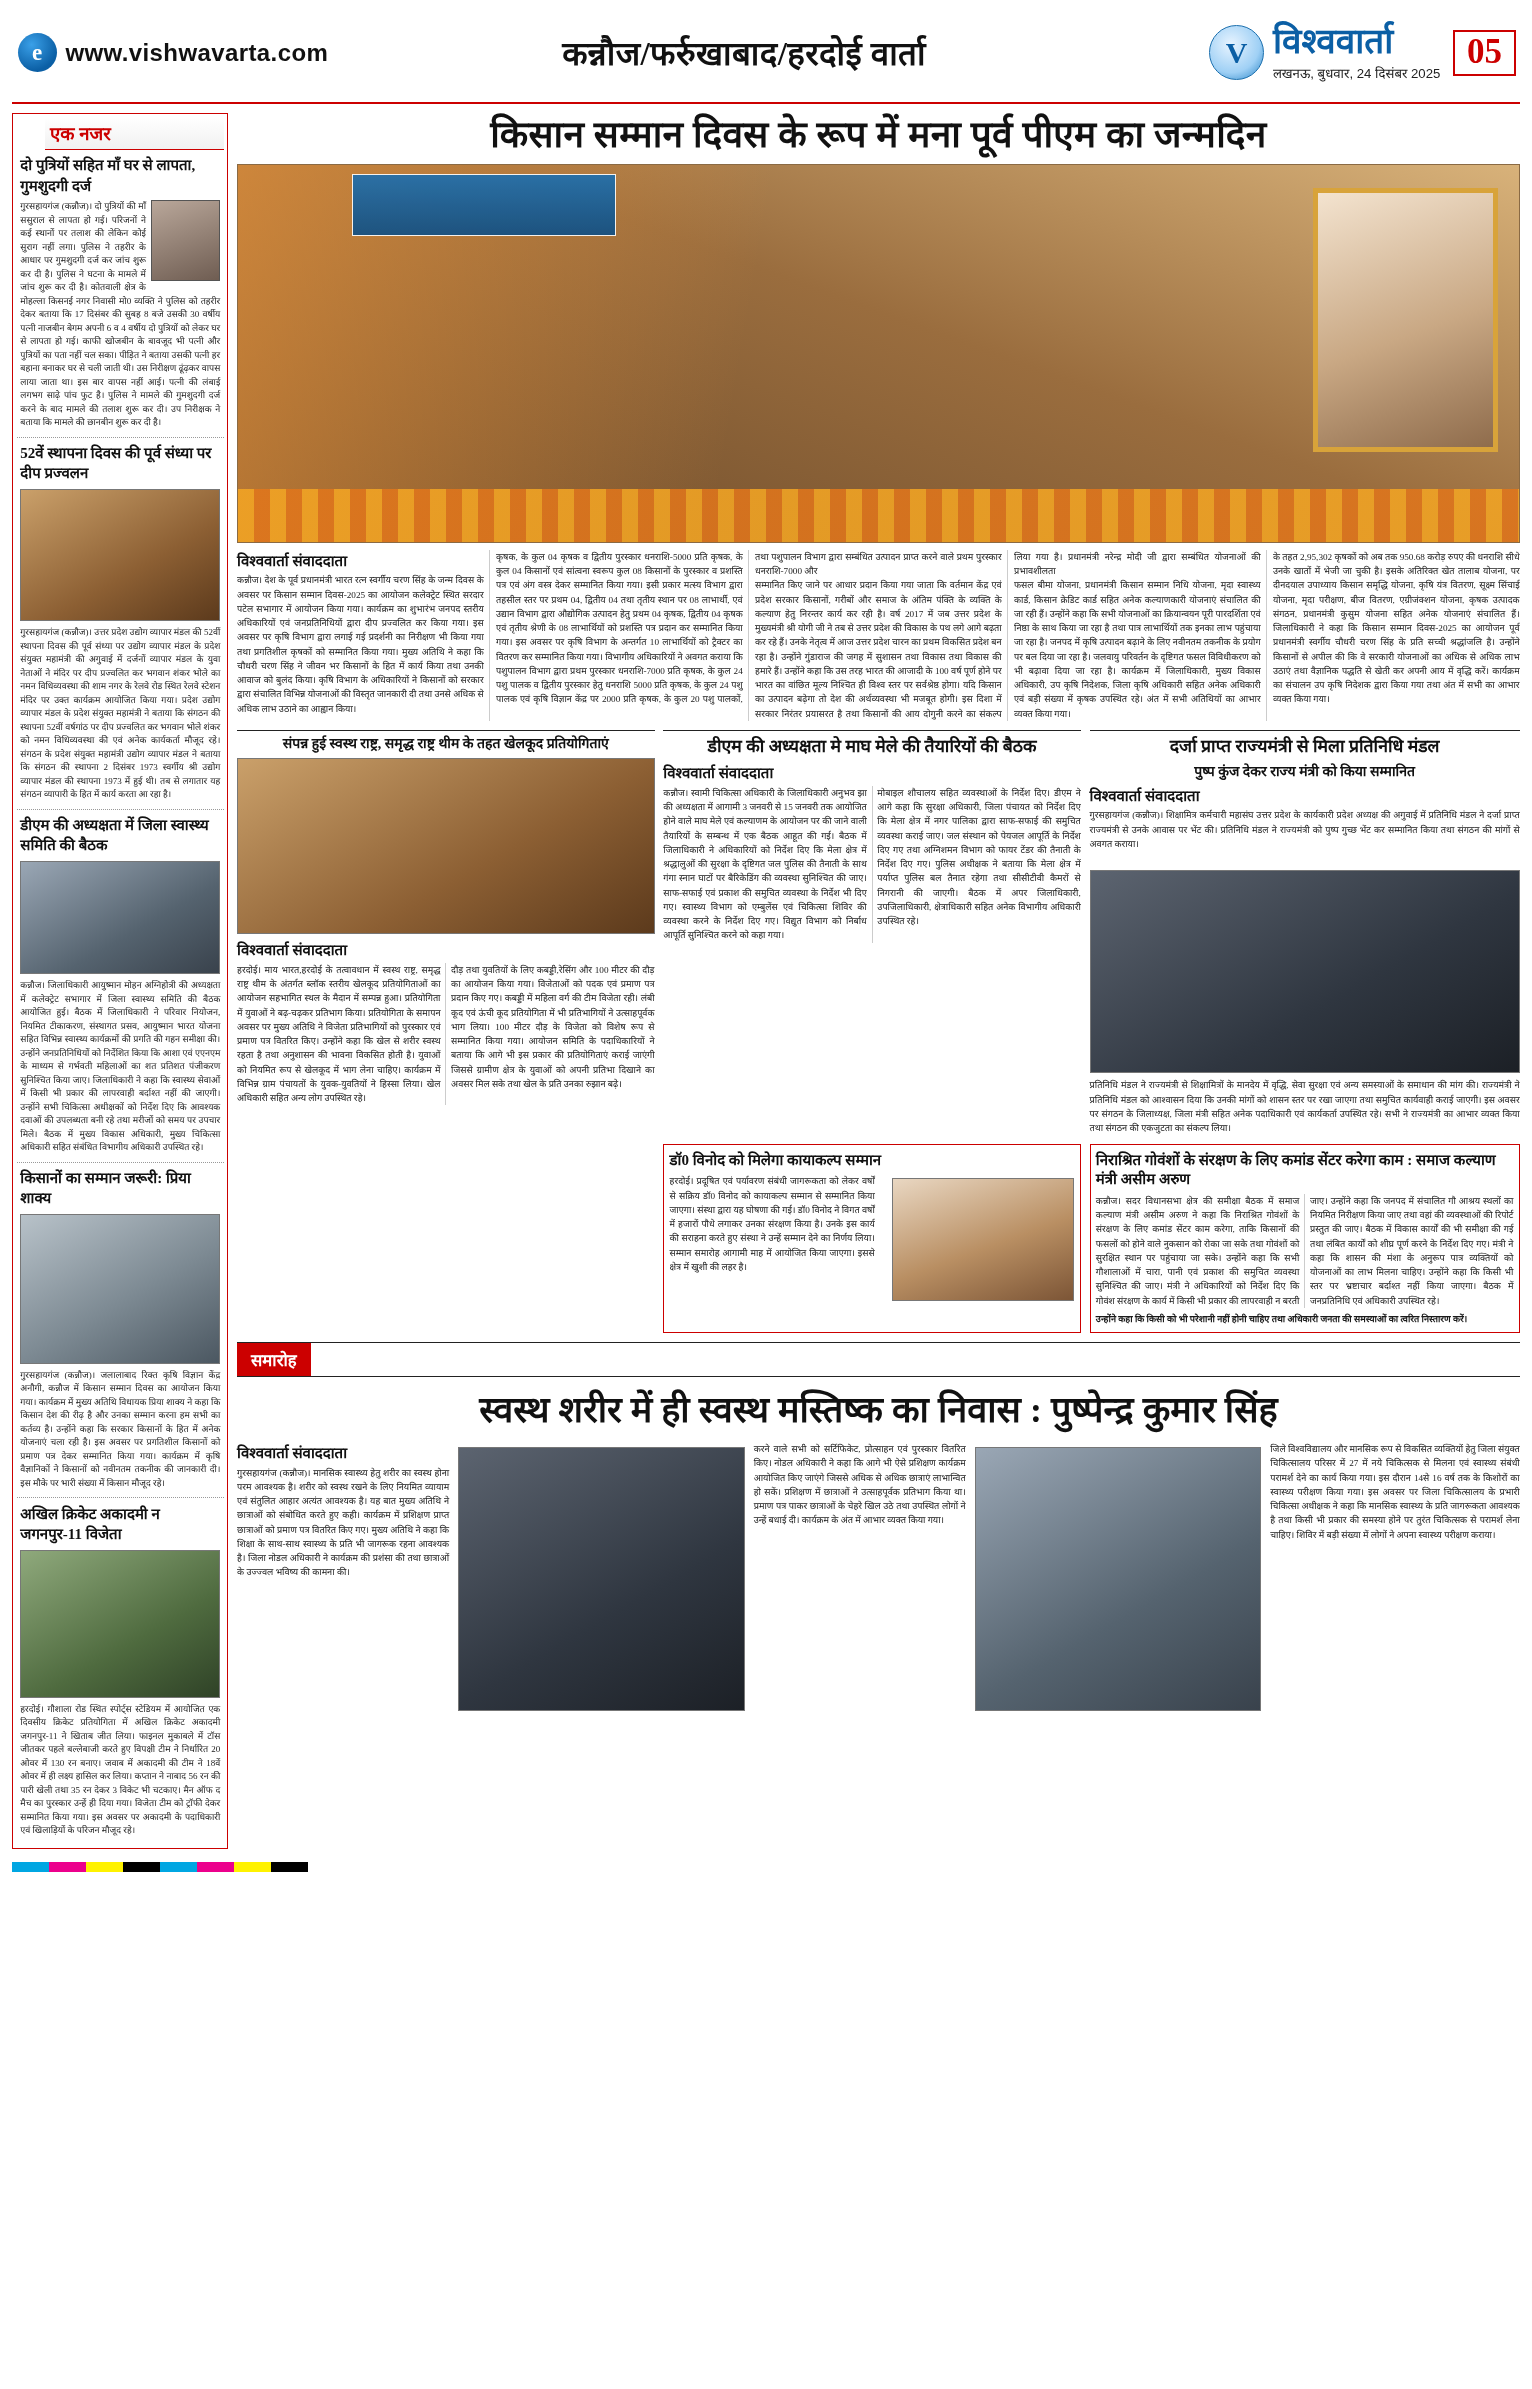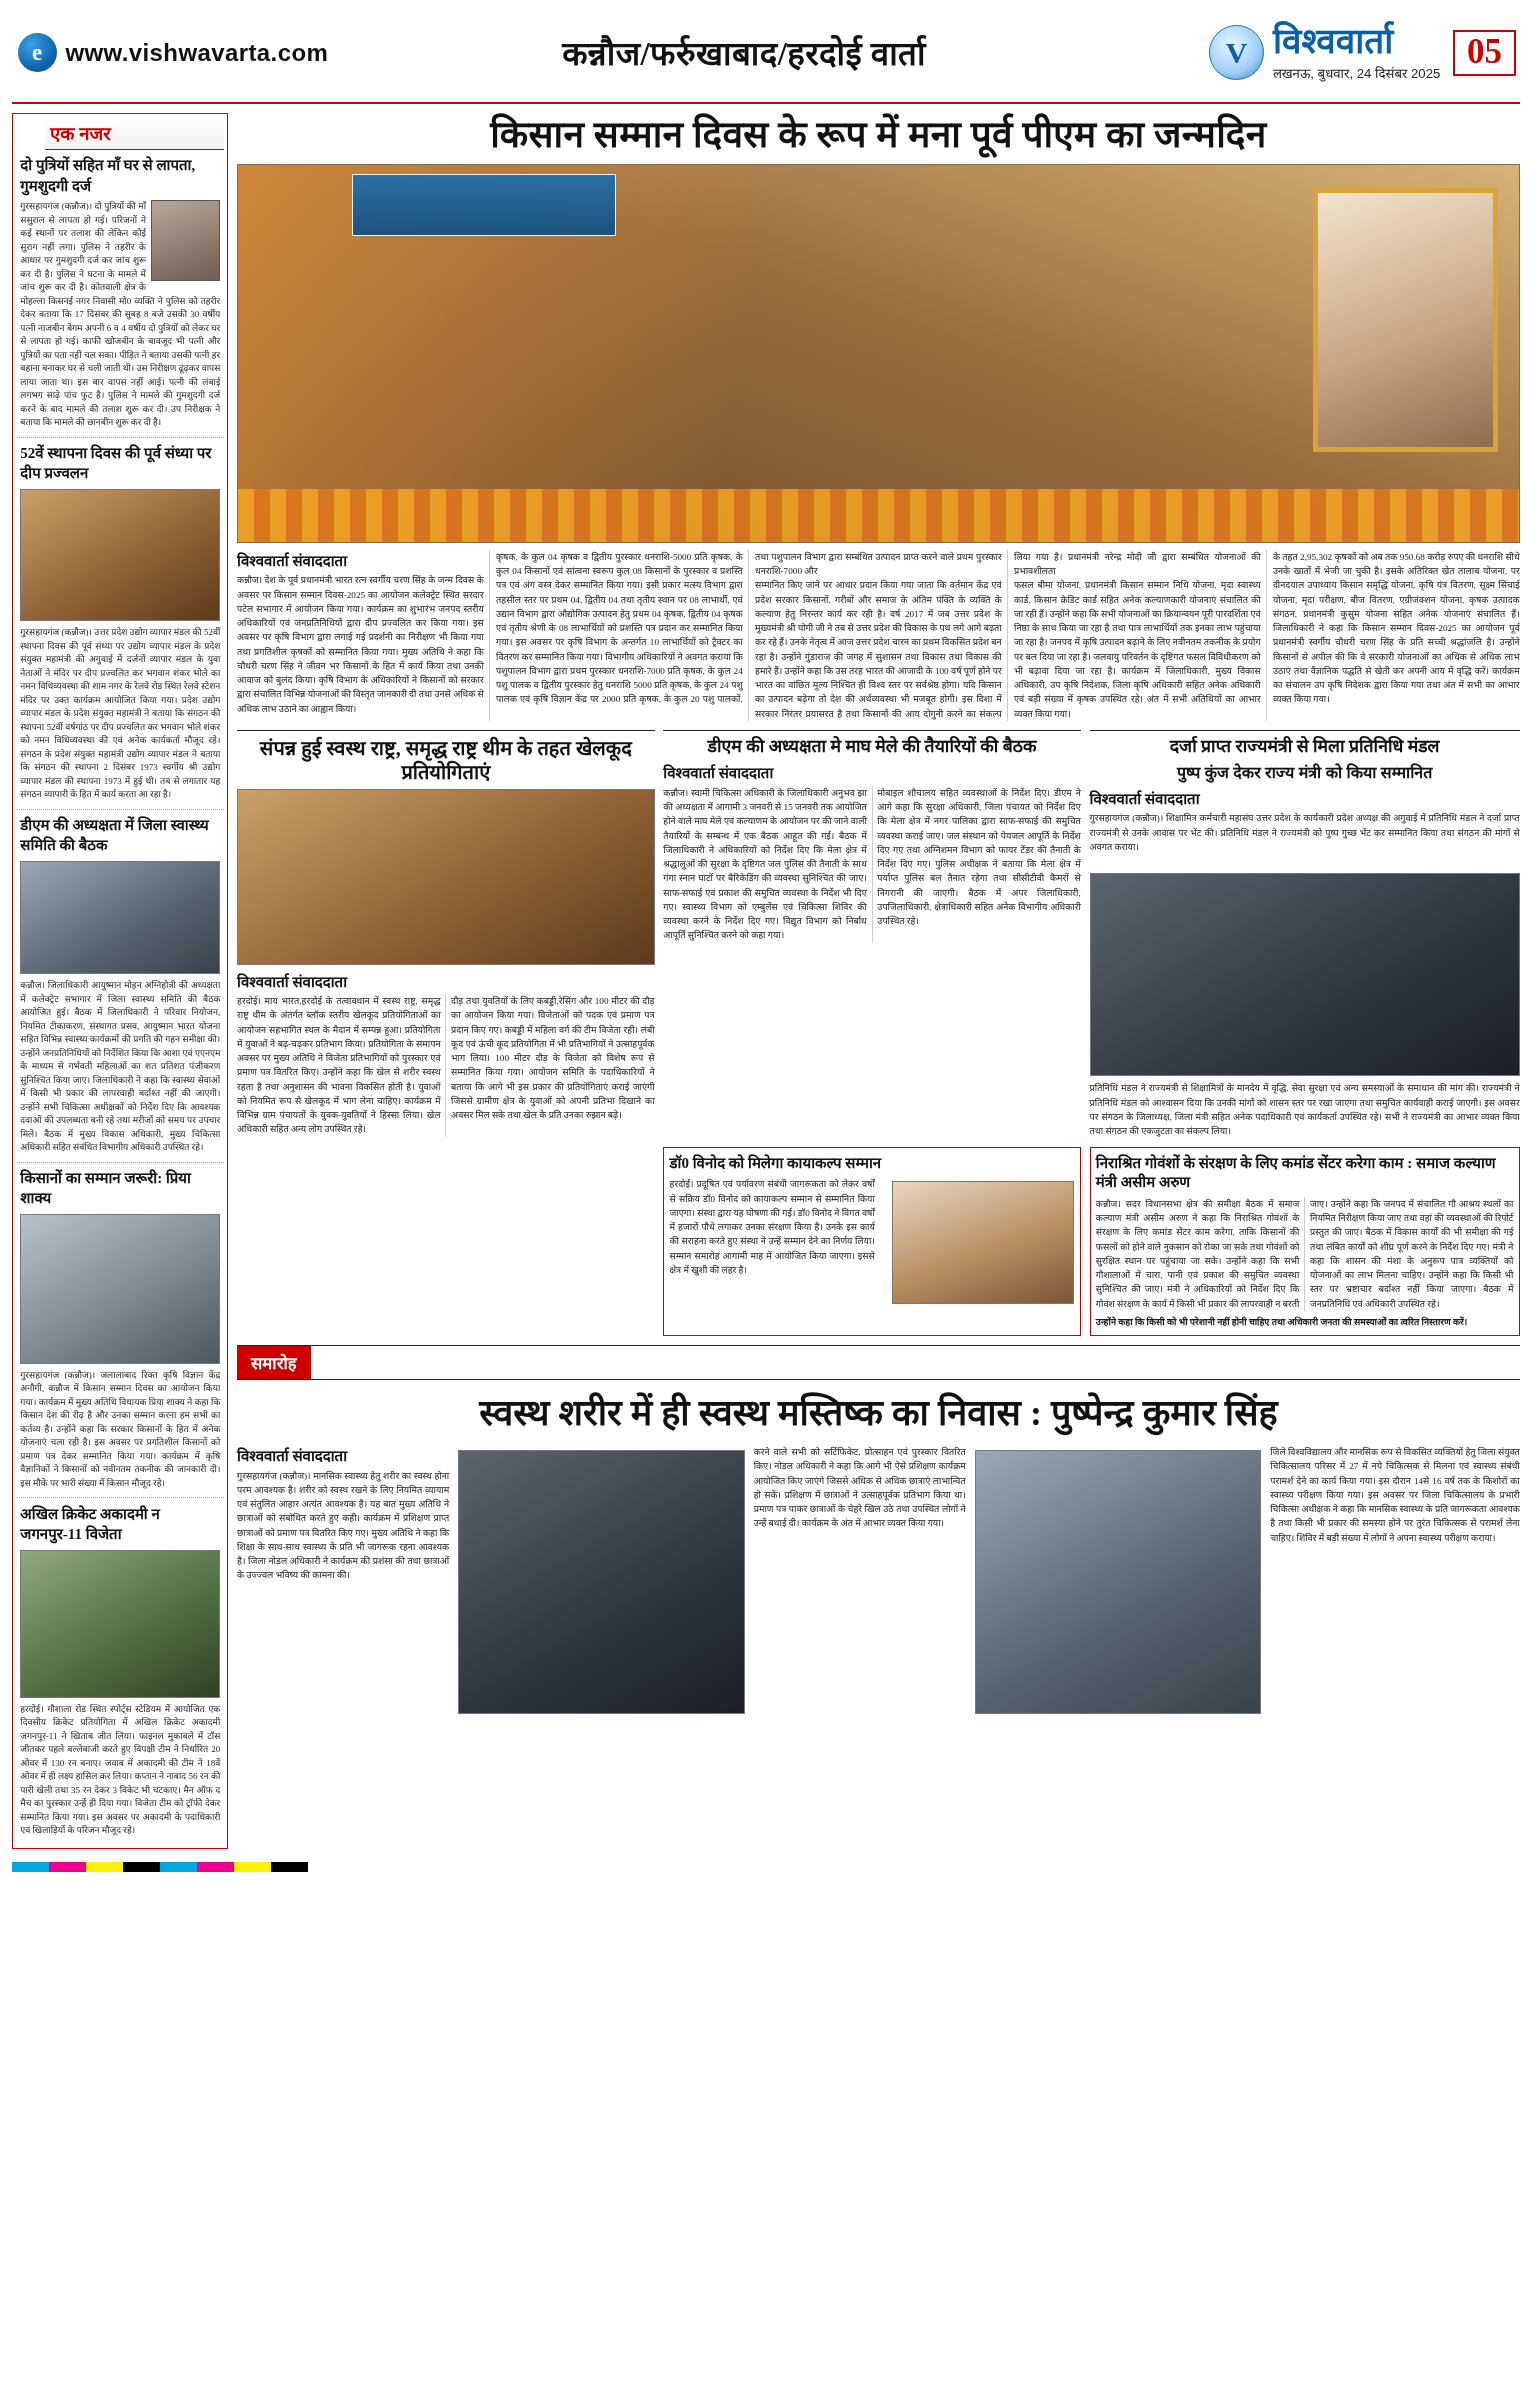--- a/index.html
+++ b/index.html
@@ -190,7 +190,7 @@
   .pkg { border-top: 1.8px solid #222; padding-top: 5.3px; }
   .pkg-head {
     text-align:center; font-weight:bold; font-family:"Liberation Serif",serif;
-    font-size: 20px; line-height:1.2; margin-bottom:5.3px;
+    font-size: 14px; line-height:1.2; margin-bottom:5.3px;
   }
   .pkg-head.small { font-size: 17.6px; }
   .pkg-sub {

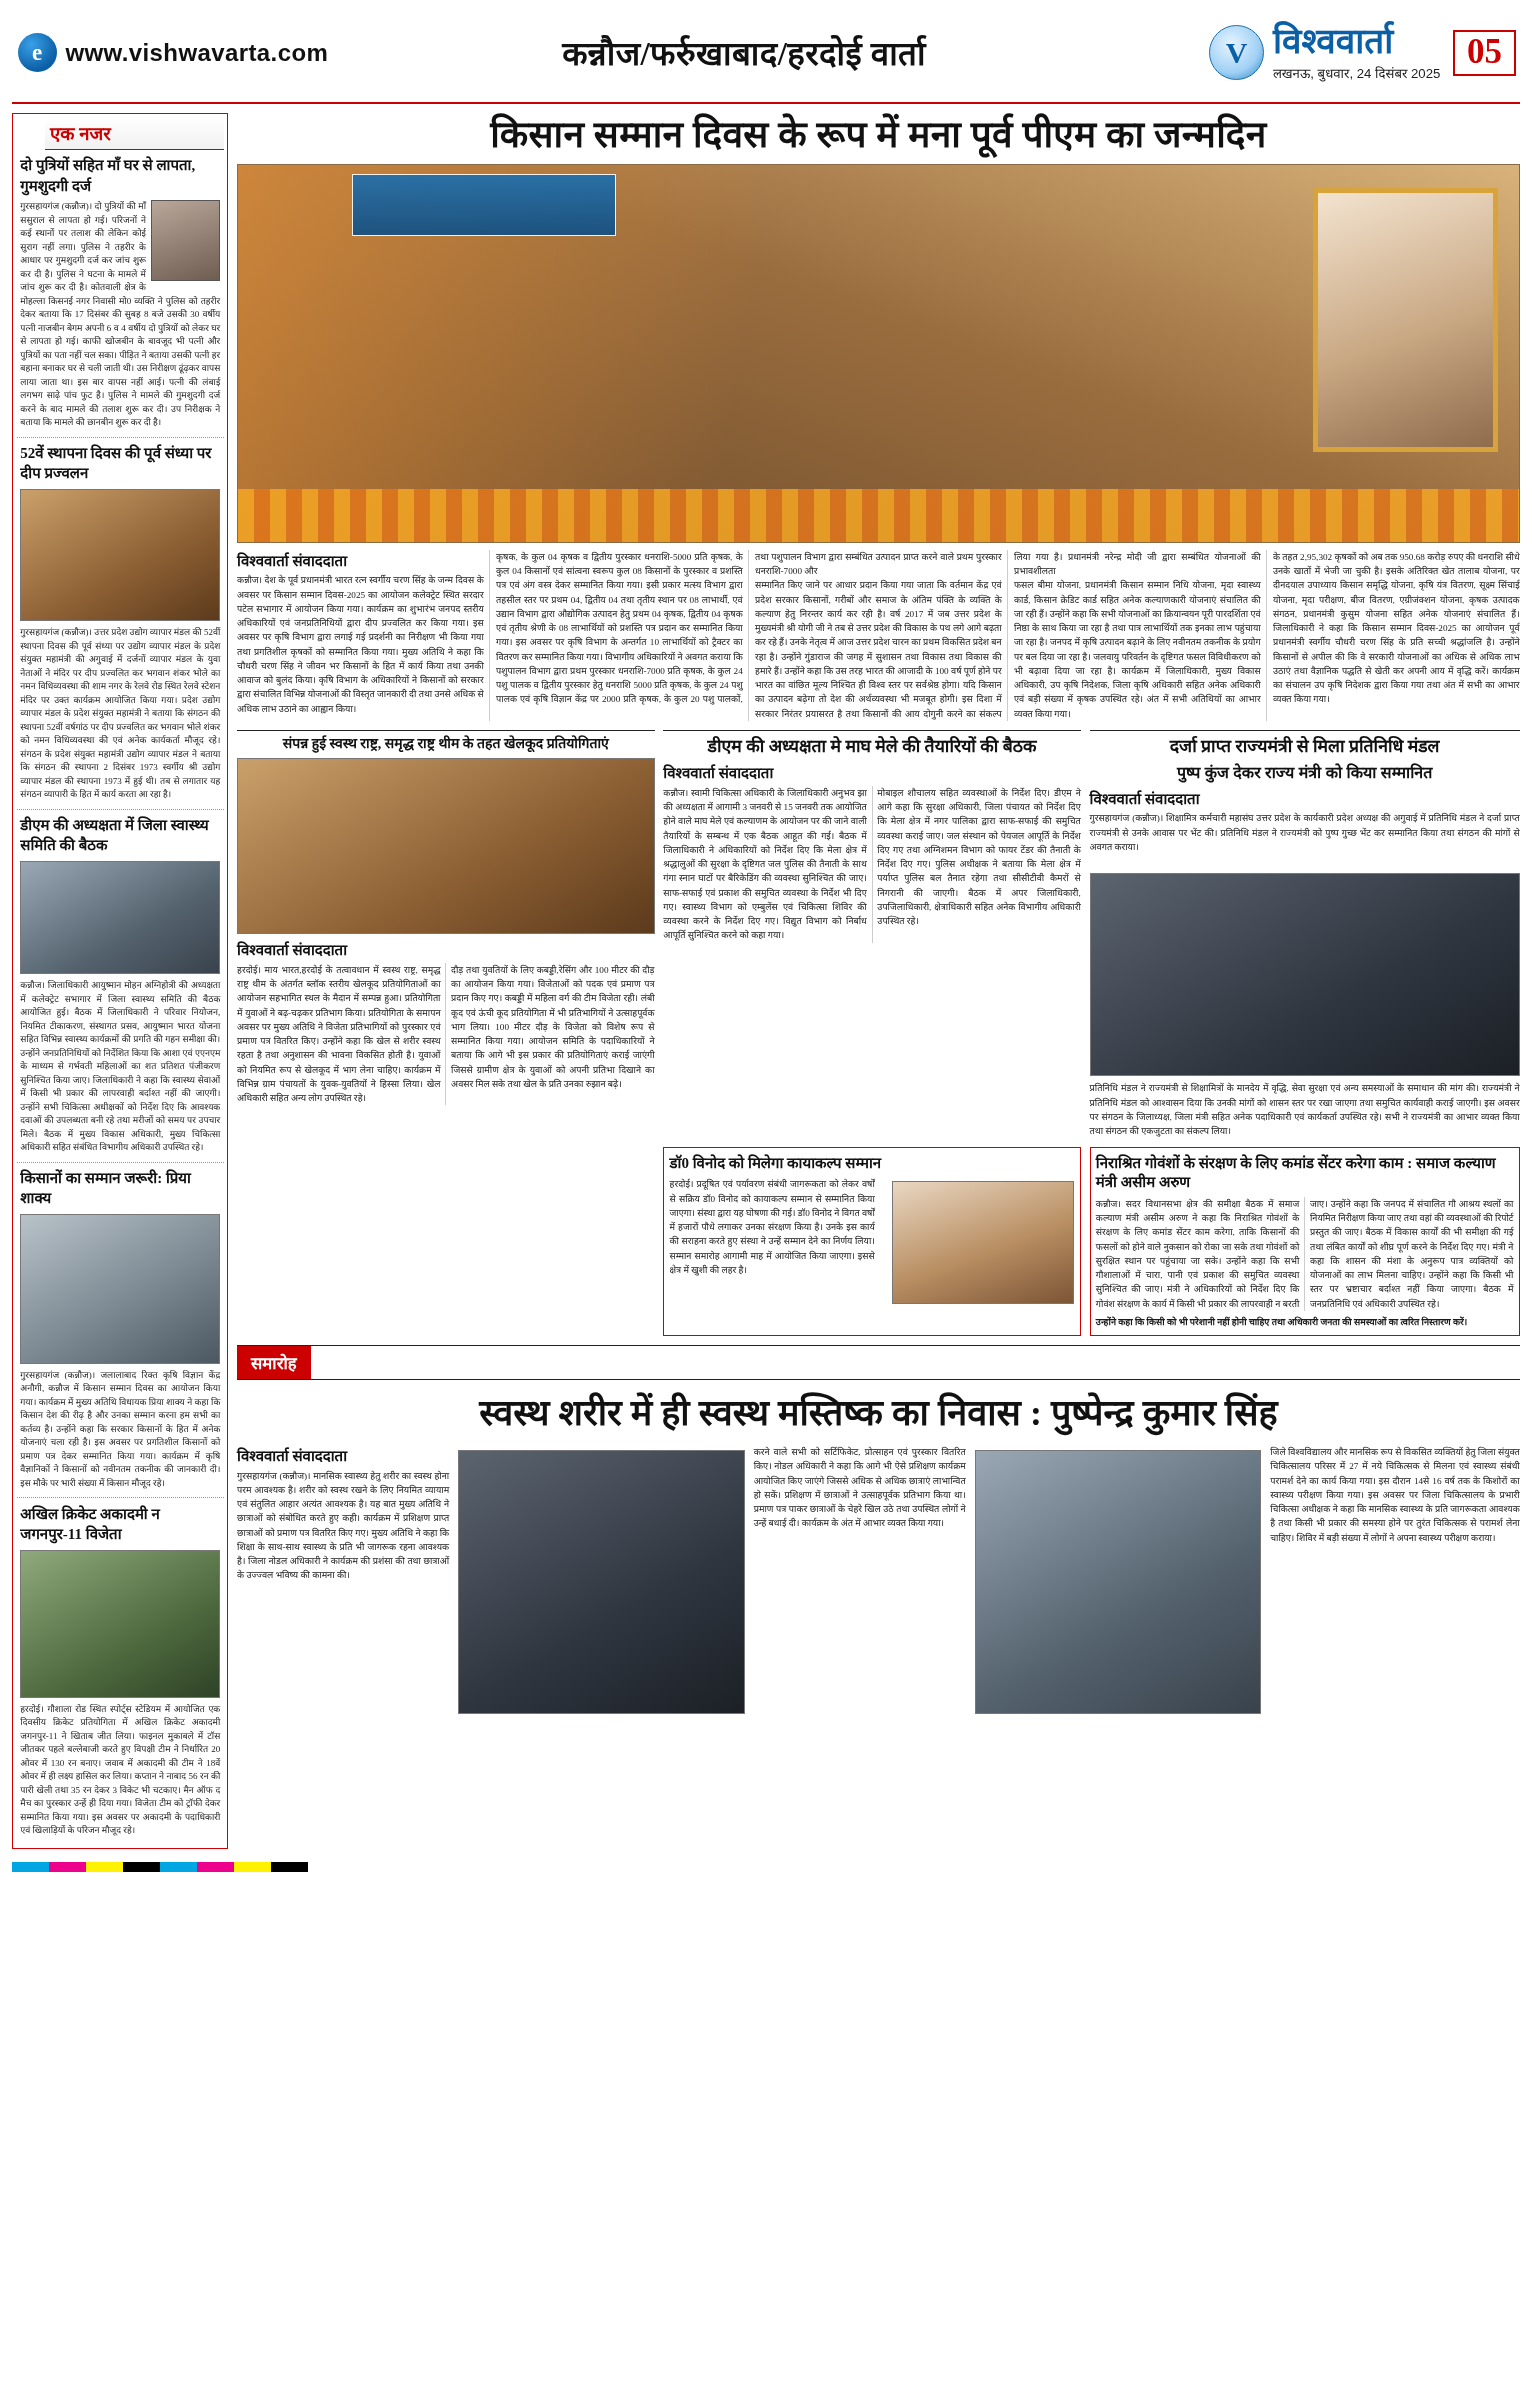--- a/index.html
+++ b/index.html
@@ -194,8 +194,8 @@
   }
   .pkg-head.small { font-size: 17.6px; }
   .pkg-sub {
-    text-align:center; font-weight:bold; font-size:16px;
-    font-family:Liberation Sans, sans-serif; margin: -1.8px 0 5.3px 0;
+    text-align:center; font-weight:bold; font-size:14px;
+    font-family:Liberation Serif, serif; margin: -1.8px 0 5.3px 0;
   }
 
   .boxed { border: 1.8px solid #c00; padding: 5.3px; }

